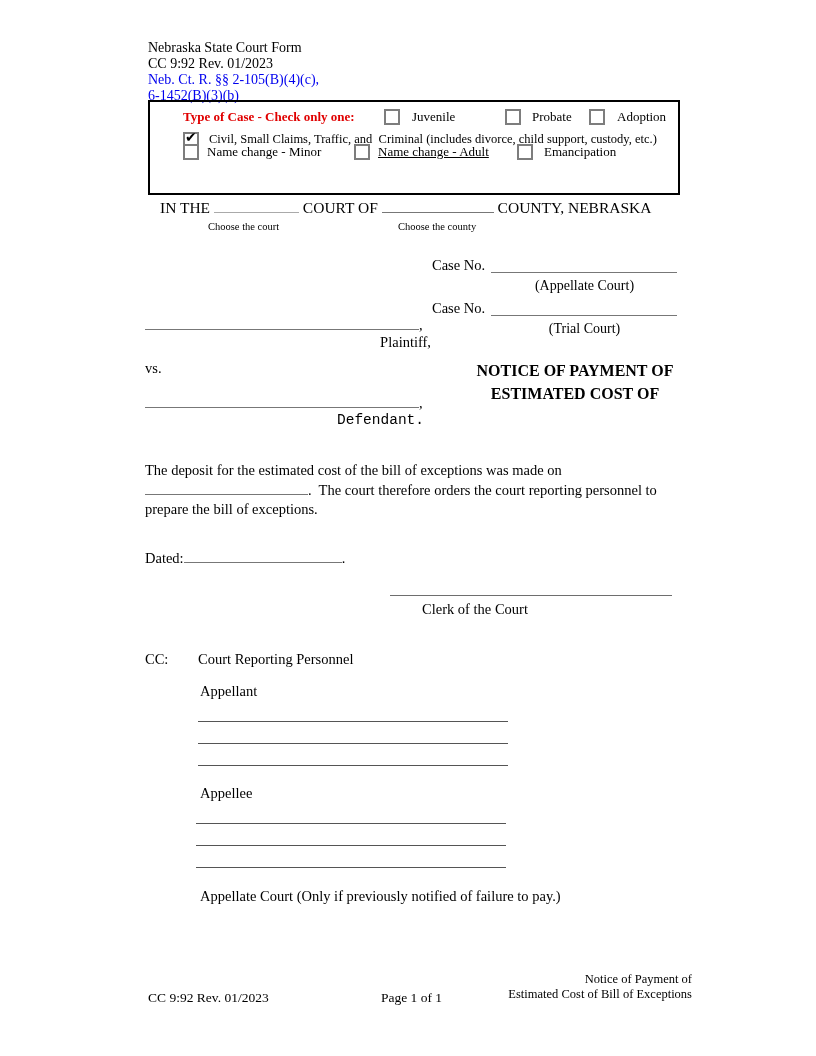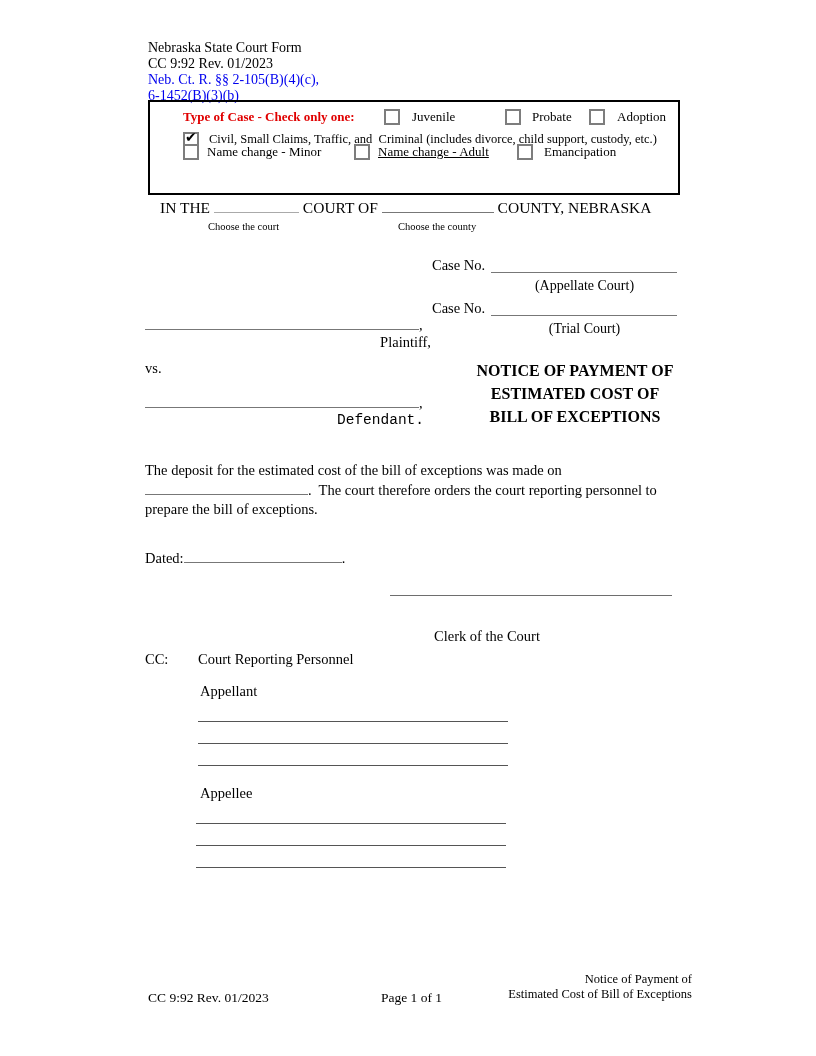--- a/index.html
+++ b/index.html
@@ -130,7 +130,6 @@
   <div class="abs doc-title">
     <div>NOTICE OF PAYMENT OF</div>
     <div>ESTIMATED COST OF</div>
-    <div>BILL OF EXCEPTIONS</div>
   </div>
 
   <div class="abs fs14" style="left:145px; top:547px;">

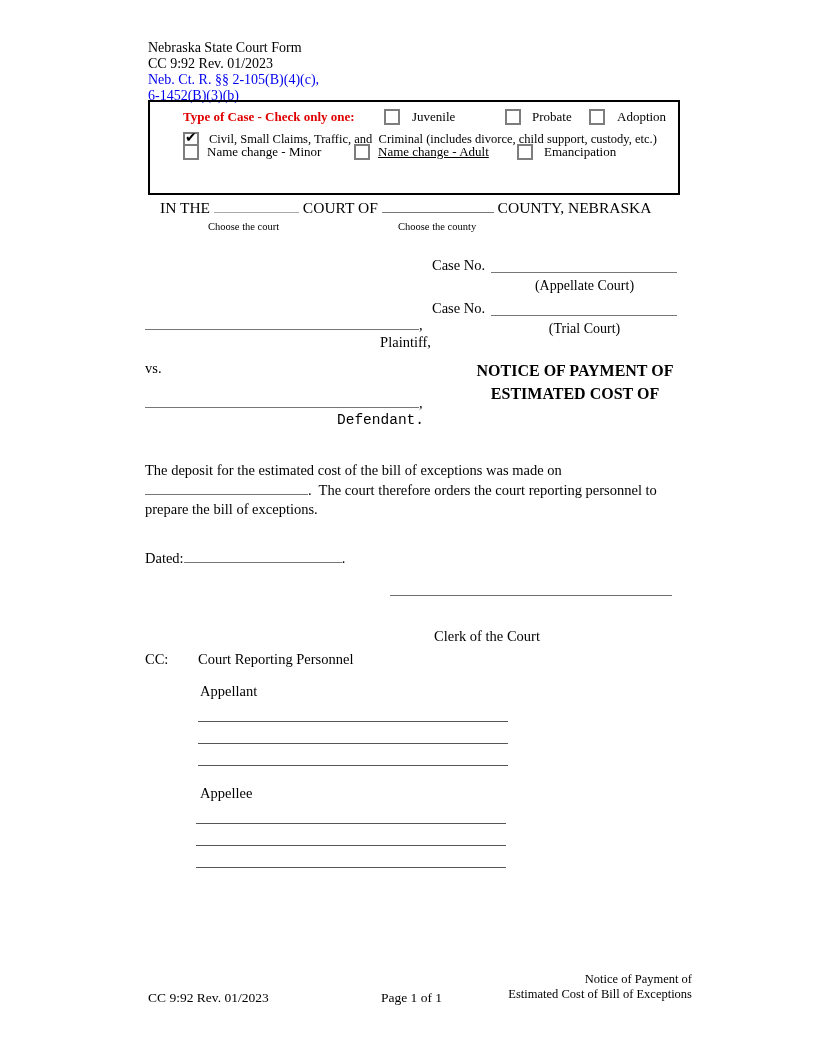--- a/index.html
+++ b/index.html
@@ -142,7 +142,7 @@
   </div>
 
   <div class="abs sigline" style="left:390px; top:577px; width:282px; height:18px;"></div>
-  <div class="abs fs14" style="left:434px; top:601px;margin-top:27px;">Clerk of the Court</div>
+  <div class="abs fs14" style="left:422px; top:601px;">Clerk of the Court</div>
 
   <div class="abs fs14" style="left:145px; top:651px;">CC:</div>
   <div class="abs fs14" style="left:198px; top:651px;">Court Reporting Personnel</div>

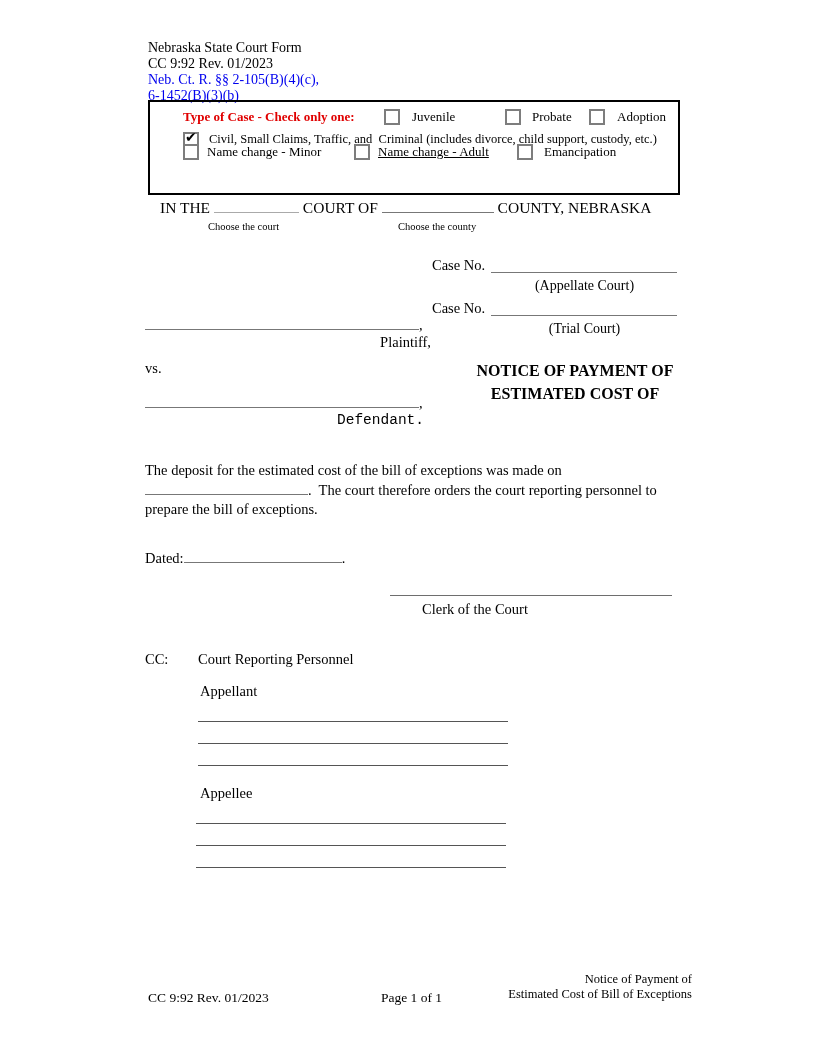--- a/index.html
+++ b/index.html
@@ -158,6 +158,7 @@
   <div class="abs ccline" style="left:196px; top:827px; width:310px; height:18px;"></div>
   <div class="abs ccline" style="left:196px; top:849px; width:310px; height:18px;"></div>
 
+  <div class="abs fs14" style="left:200px; top:888px;">Appellate Court (Only if previously notified of failure to pay.)</div>
 
   <div class="abs footer" style="left:148px; top:990px;">CC 9:92 Rev. 01/2023</div>
   <div class="abs footer" style="left:369px; top:990px;margin-left:12px;">Page 1 of 1</div>

